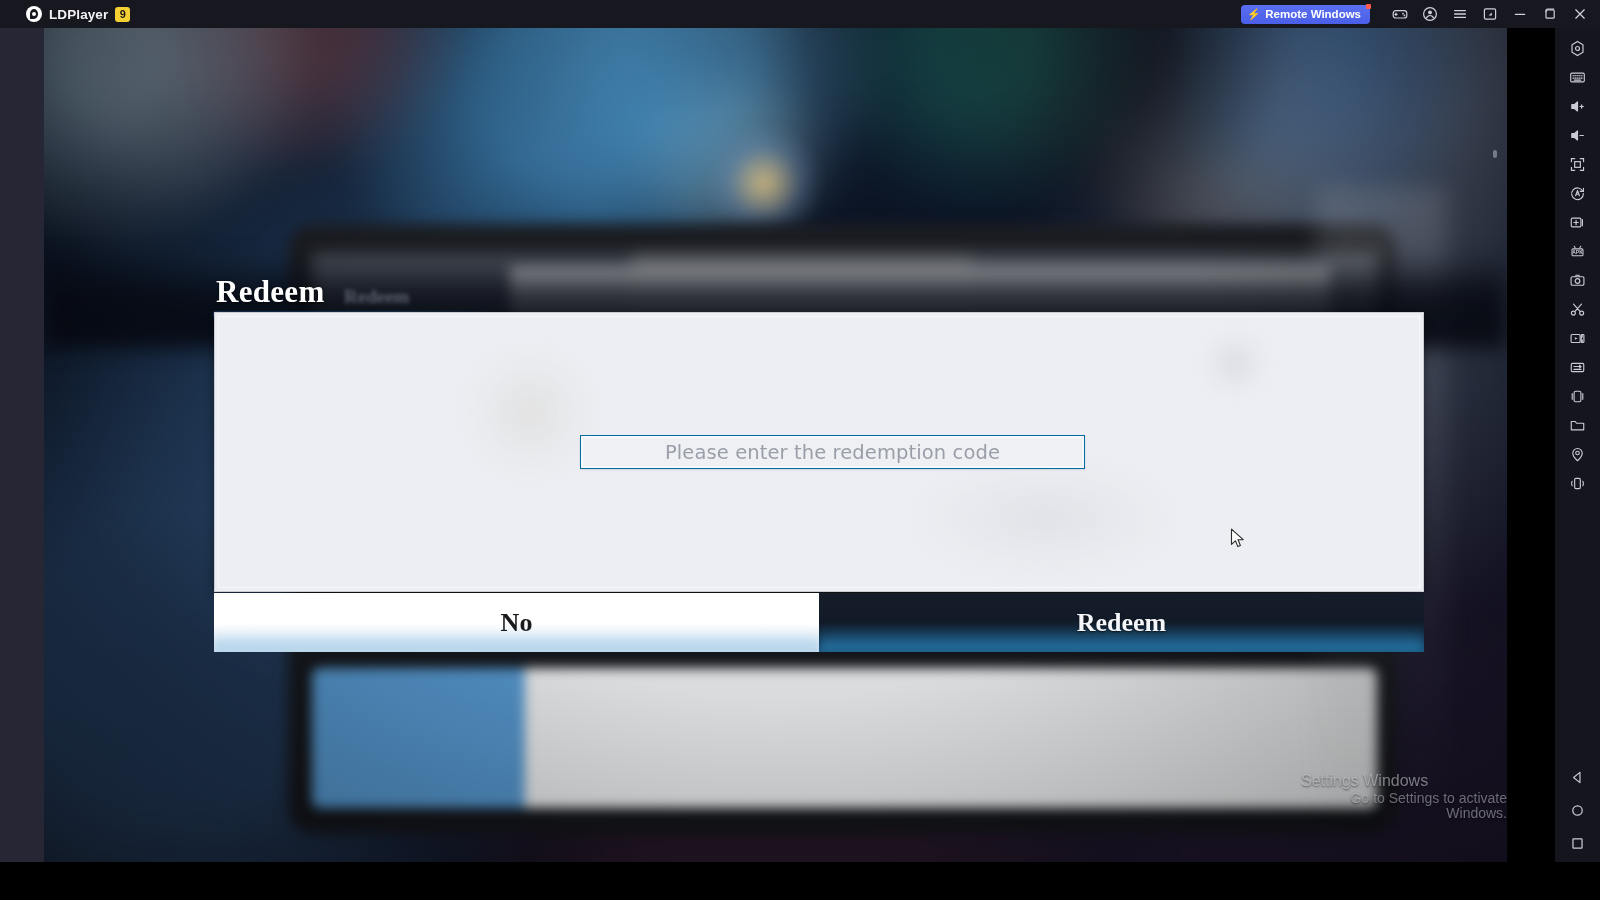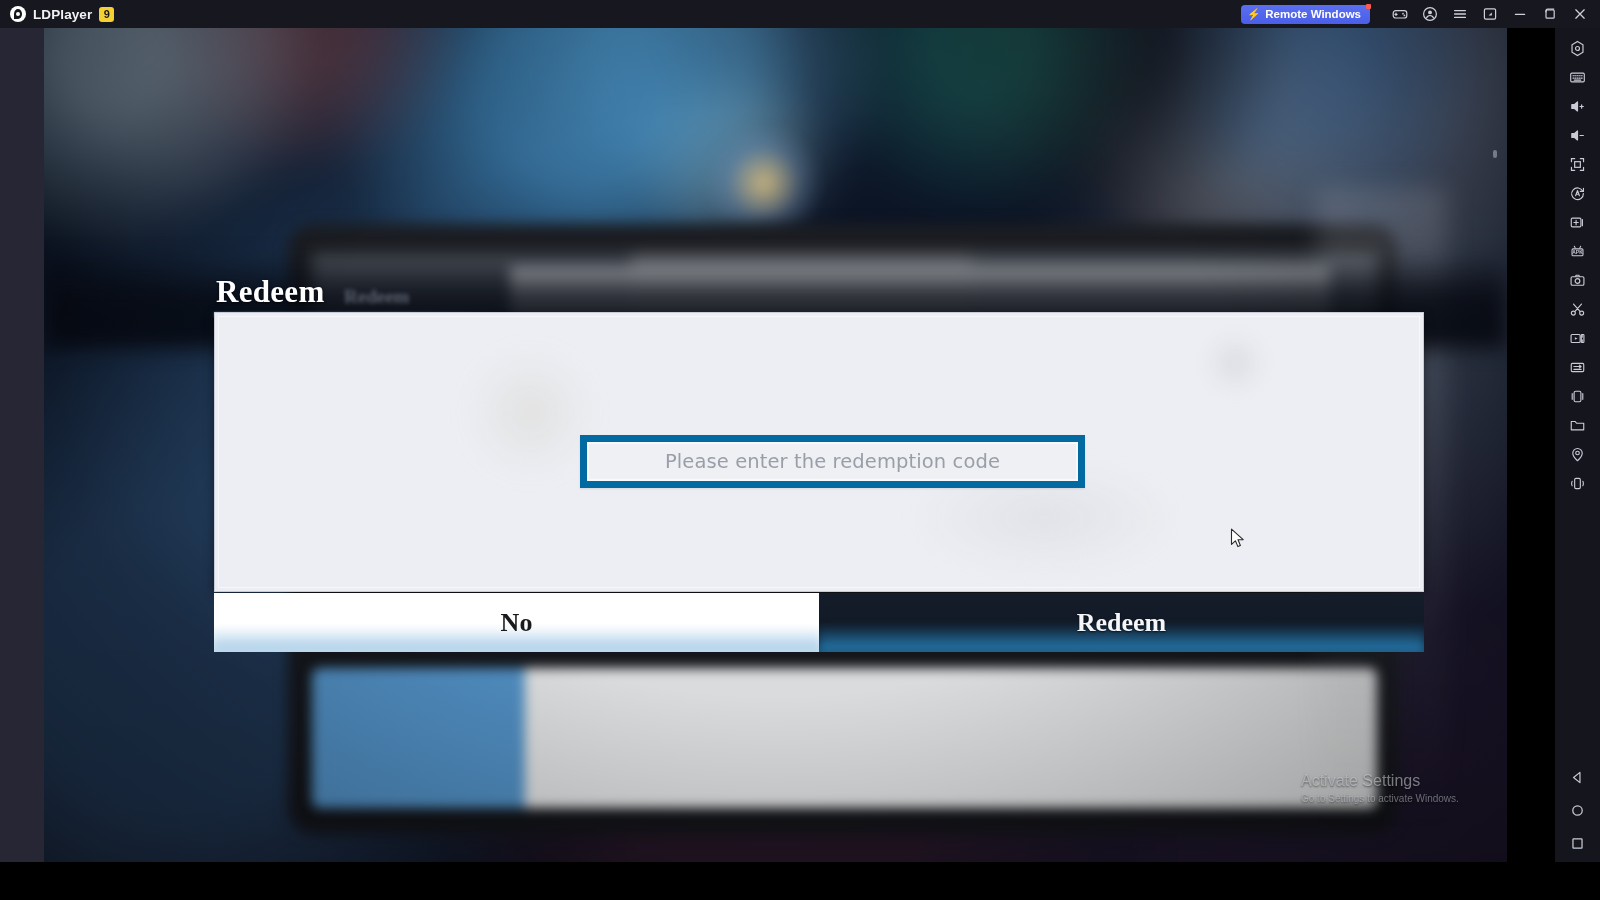--- a/index.html
+++ b/index.html
@@ -22,7 +22,7 @@
     display:flex; align-items:center;
     z-index:60;
   }
-  .brand { display:flex; align-items:center; gap:7px; padding-left:10px; }
+  .brand { display:flex; align-items:center; gap:7px; padding-left:26px; }
   .brand-logo {
     width:16px; height:16px; border-radius:50%;
     background:#fff; position:relative; flex:0 0 auto;

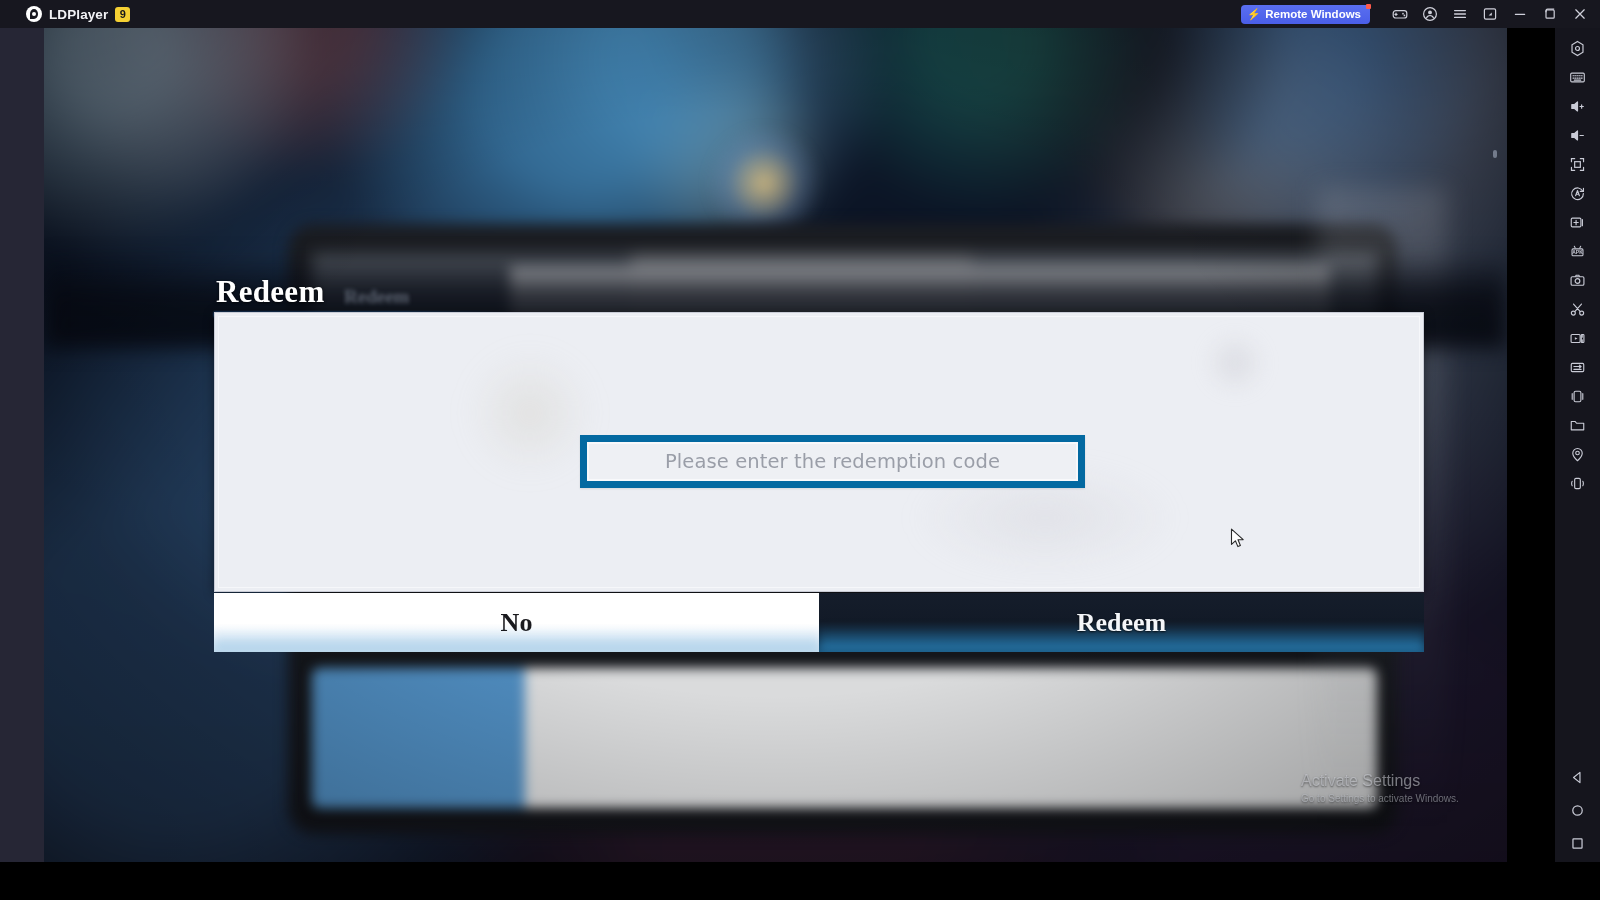--- a/index.html
+++ b/index.html
@@ -207,9 +207,9 @@
 
   .code-input {
     position:absolute; left:365px; top:122px;
-    width:505px; height:53px;
+    width:505px; height:34px;
     background:#eef0f4;
-    border:7px solid #0369a1;
+    border:1px solid #0369a1;
     box-shadow:inset 0 0 0 2px rgba(255,255,255,.6),
                0 1px 2px rgba(0,0,0,.10);
     display:flex; align-items:center; justify-content:center;

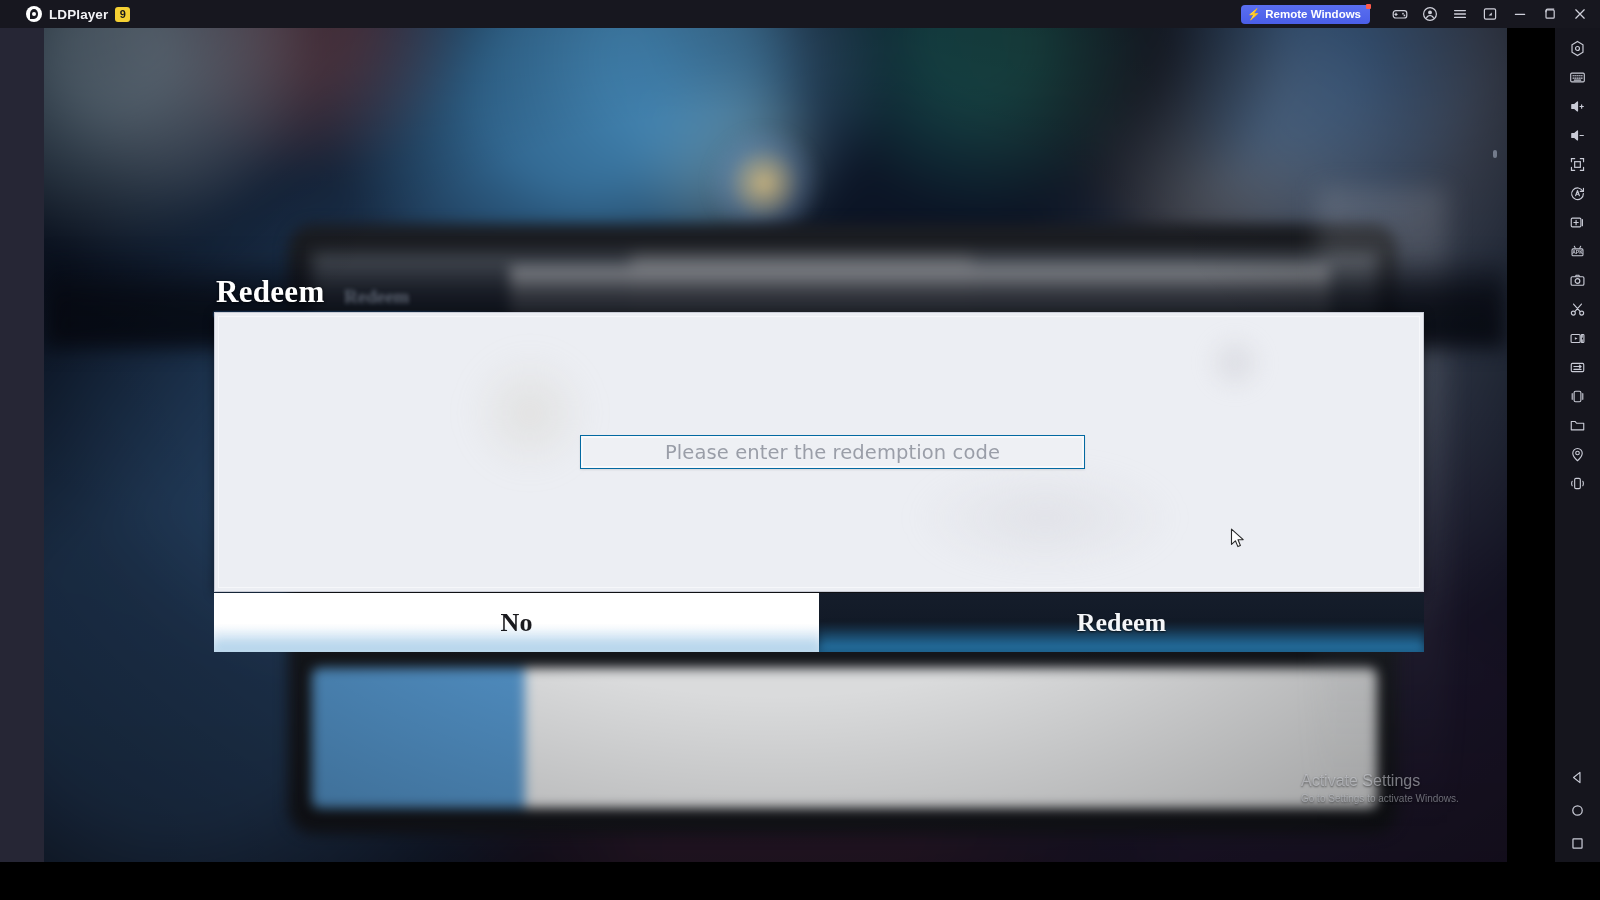--- a/index.html
+++ b/index.html
@@ -409,7 +409,7 @@
     </div>
 
     <div class="watermark">
-      <div class="wm1">Activate Settings</div>
+      <div class="wm1">Settings Windows</div>
       <div class="wm2">Go to Settings to activate Windows.</div>
     </div>
 

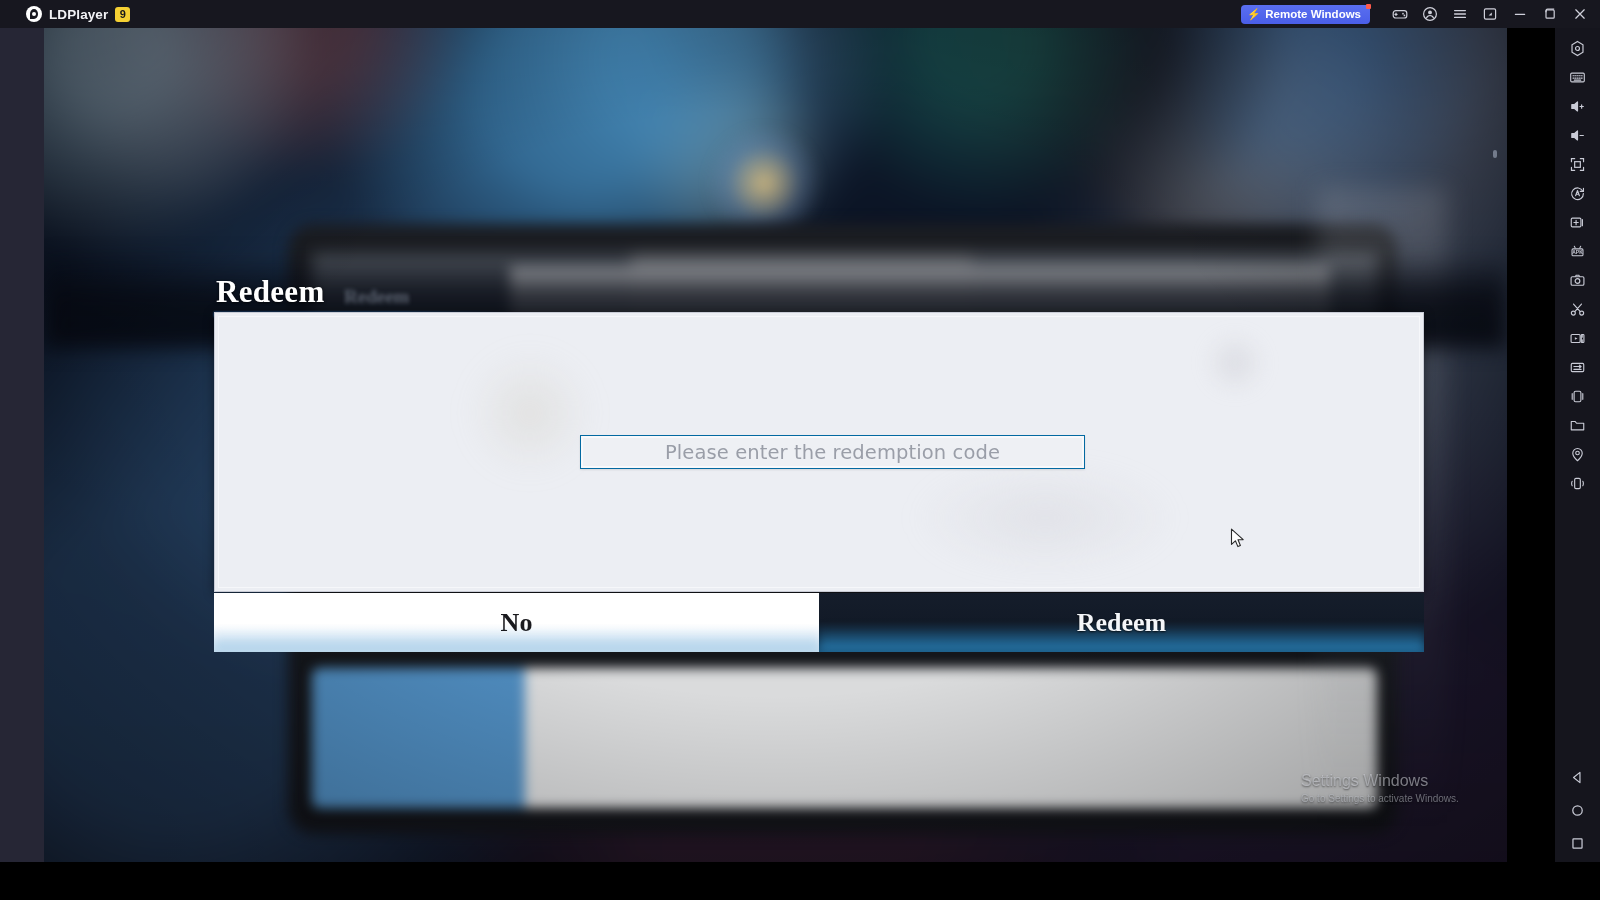--- a/index.html
+++ b/index.html
@@ -270,7 +270,7 @@
     user-select:none;
   }
   .watermark .wm1 { font-size:16px; line-height:20px; }
-  .watermark .wm2 { font-size:10px; line-height:15px; color:rgba(200,203,212,.5); }
+  .watermark .wm2 { font-size:14px; line-height:15px; color:rgba(200,203,212,.5);text-align:right; }
 
   
   .sidebar {

